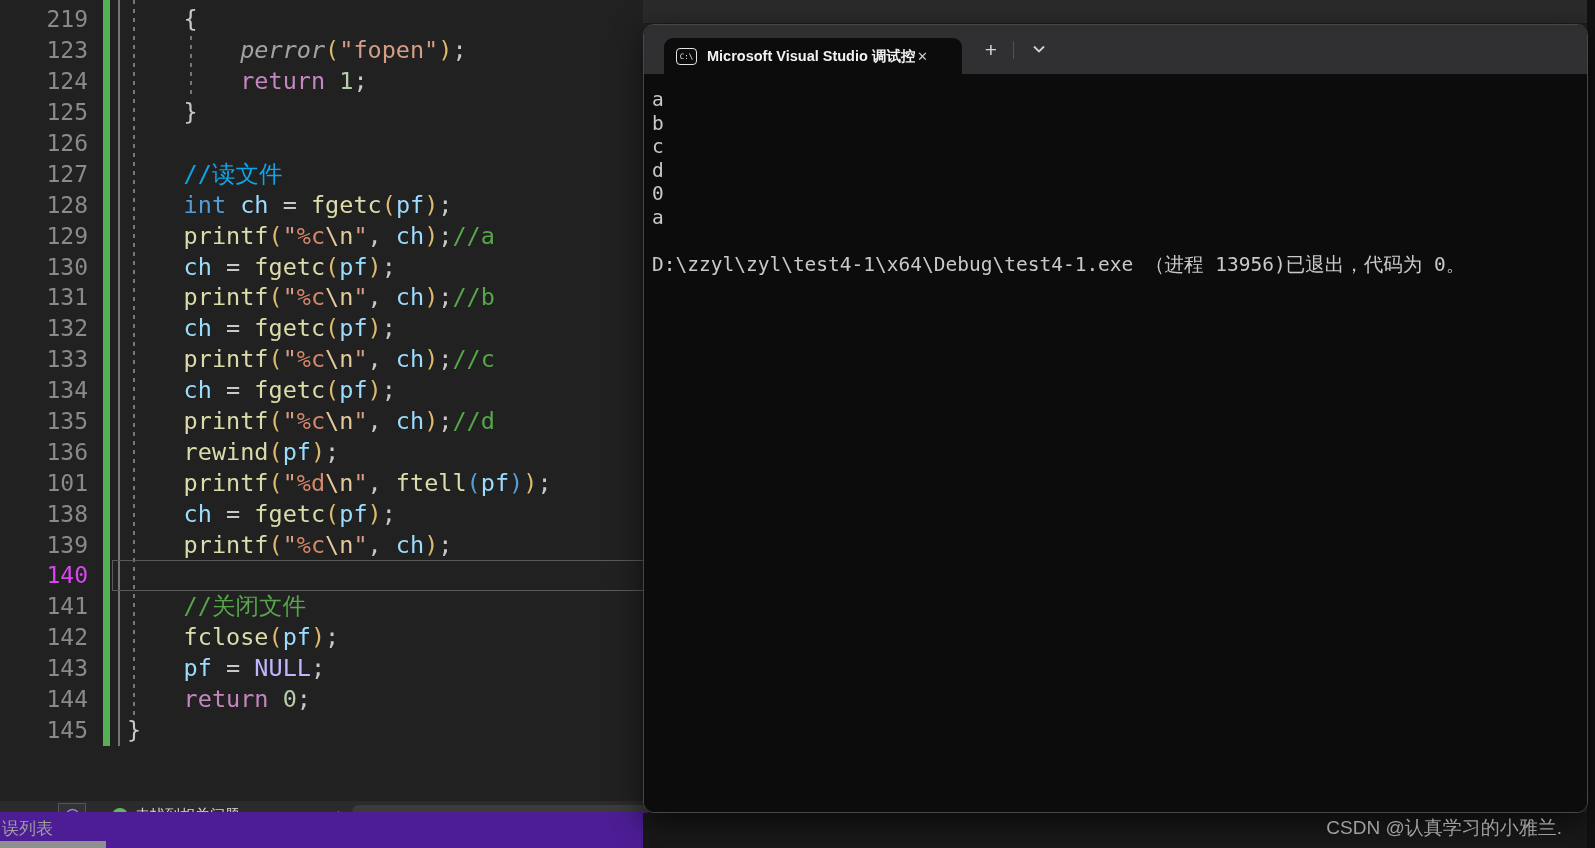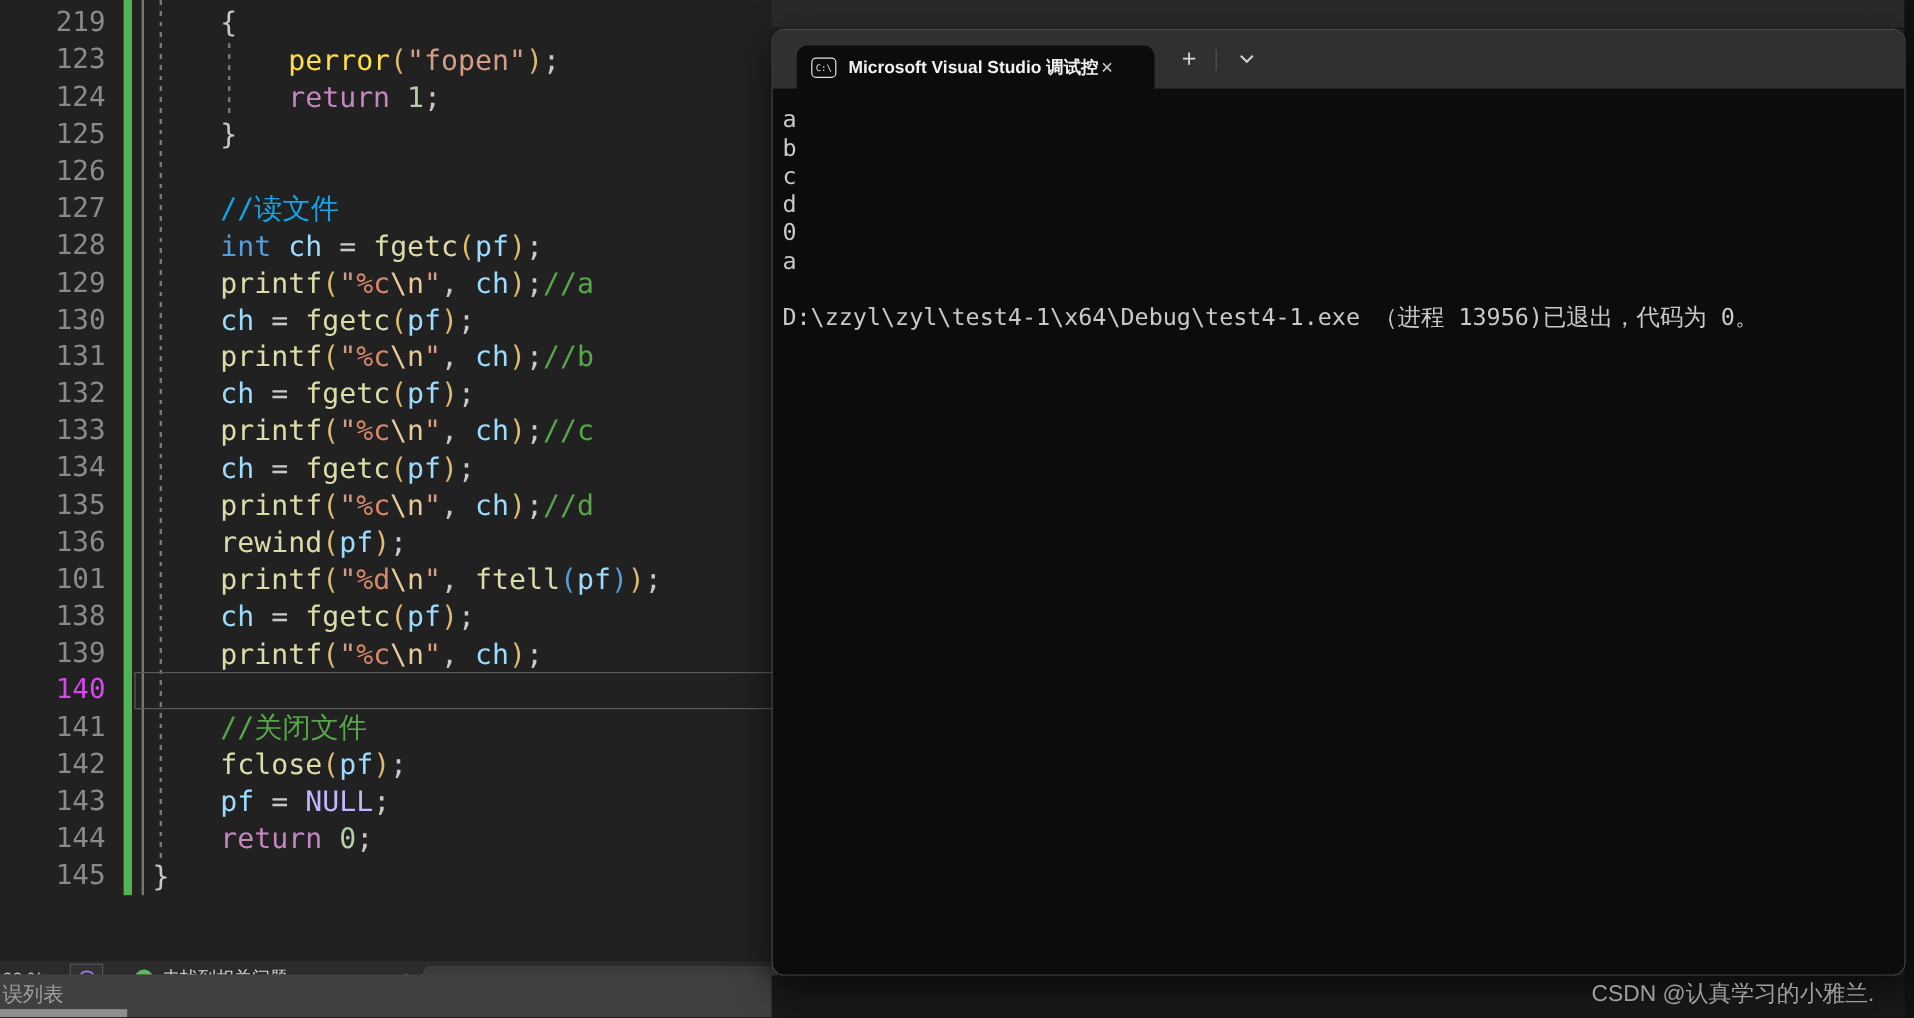--- a/index.html
+++ b/index.html
@@ -96,7 +96,7 @@
         </div>
         <div class="crow">
           <span class="ln">123</span>
-          <span class="ctext"><span style="color: rgb(212, 212, 212);">        </span><span style="color: #fde047;">perror</span><span style="color: rgb(220, 185, 109);">(</span><span style="color: rgb(214, 157, 133);">"fopen"</span><span style="color: rgb(220, 185, 109);">)</span><span style="color: rgb(200, 200, 200);">;</span></span>
+          <span class="ctext"><span style="color: rgb(212, 212, 212);">        </span><span style="color: #a3a3a3; font-style: italic;">perror</span><span style="color: rgb(220, 185, 109);">(</span><span style="color: rgb(214, 157, 133);">"fopen"</span><span style="color: rgb(220, 185, 109);">)</span><span style="color: rgb(200, 200, 200);">;</span></span>
         </div>
         <div class="crow">
           <span class="ln">124</span>

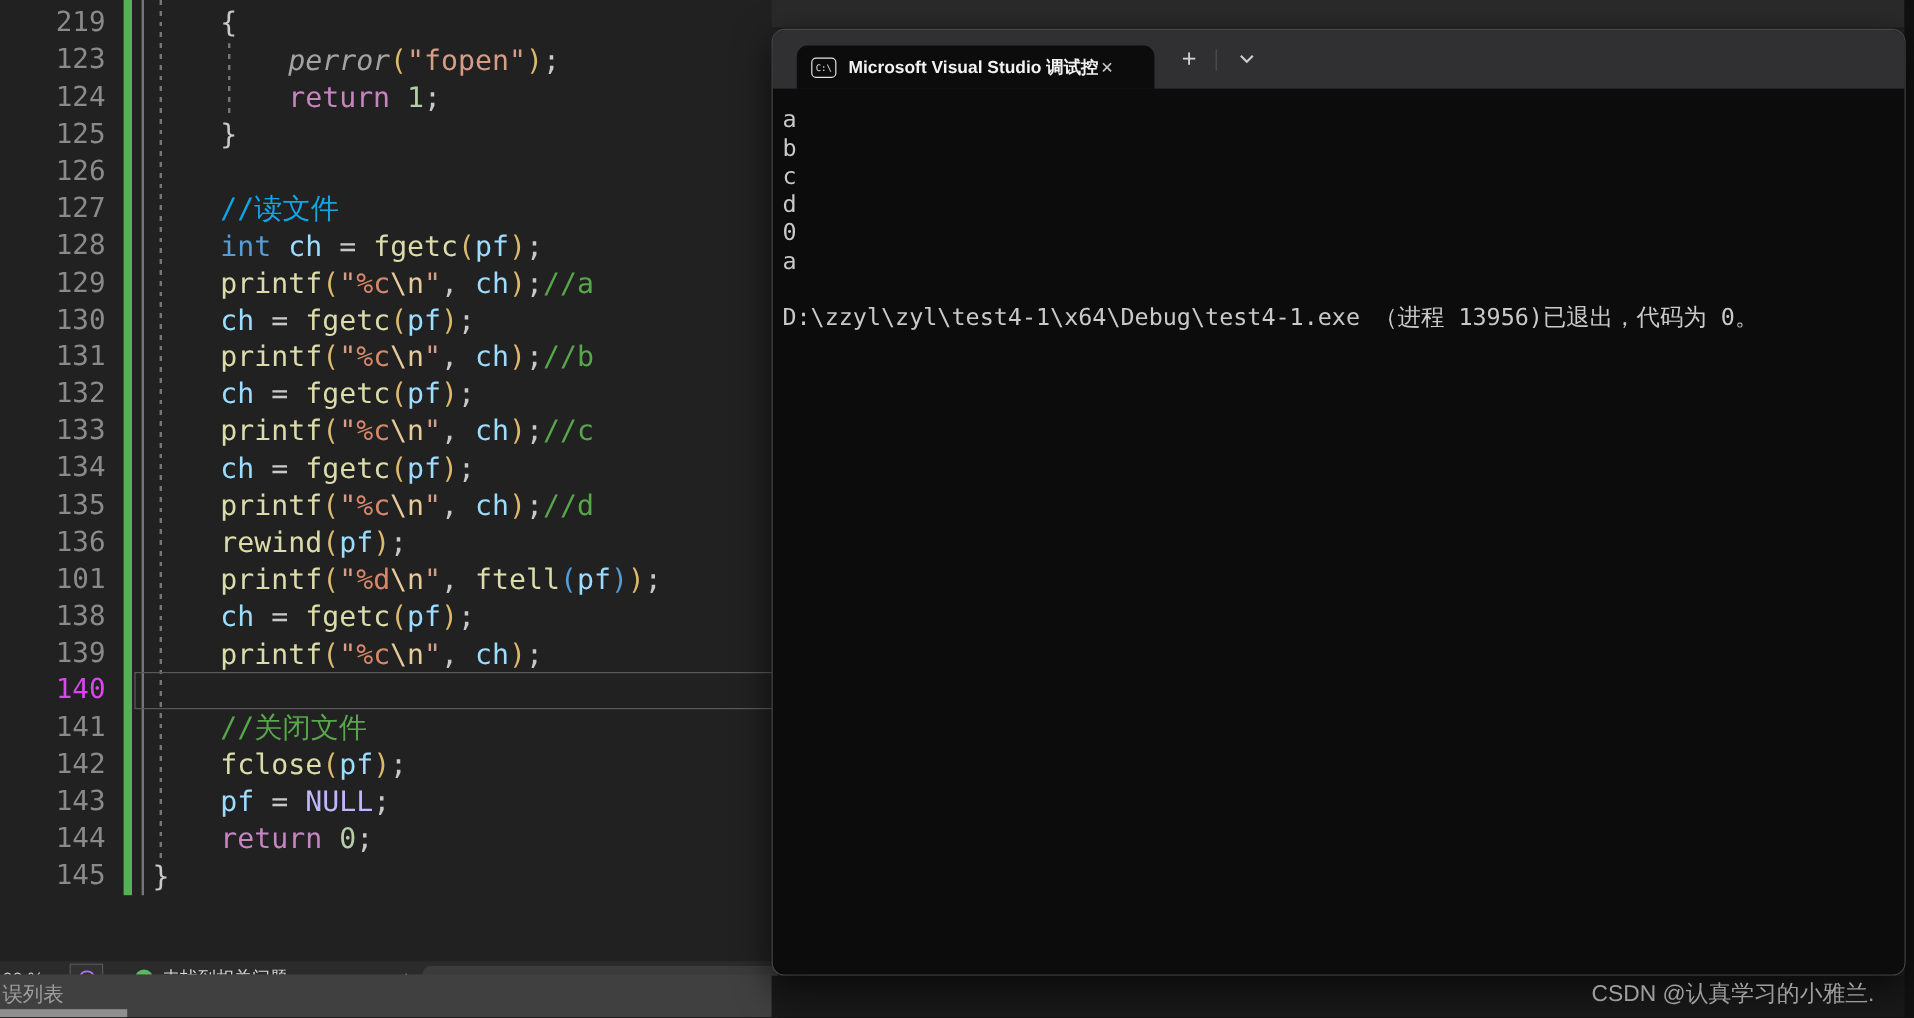--- a/index.html
+++ b/index.html
@@ -41,7 +41,7 @@
   .hthumb{position:absolute;left:352px;top:4px;width:296px;height:15px;background:#3b3b3c;border-radius:7px;}
 
   
-  .panel-bottom{position:absolute;left:0;top:812px;width:648px;height:36px;background:#404040;z-index:6;}
+  .panel-bottom{position:absolute;left:0;top:812px;width:648px;height:36px;background:#4c1d95;z-index:6;}
   .error-list{position:absolute;left:2px;top:5px;font-size:17px;color:#9f9f9f;}
   .corner-box{position:absolute;left:0;top:841px;width:106px;height:7px;background:#8f8f8f;z-index:7;}
 

